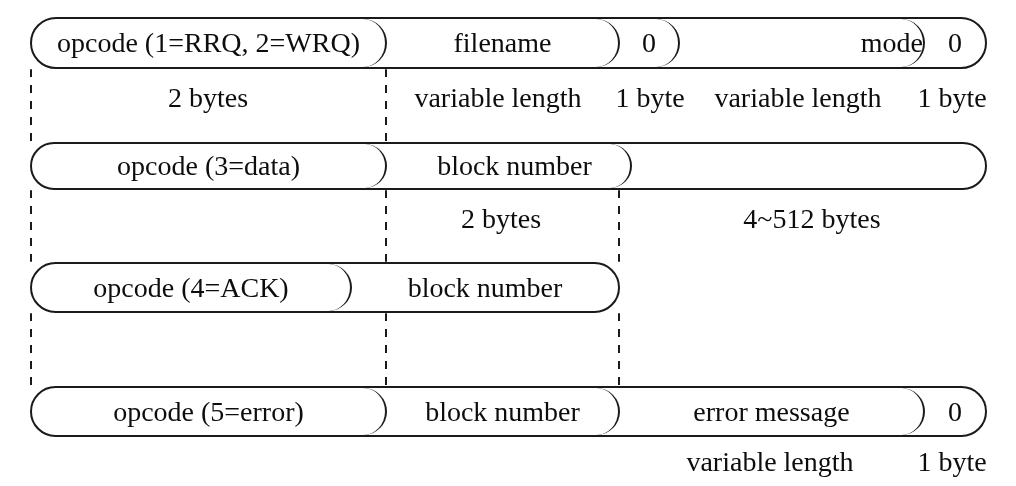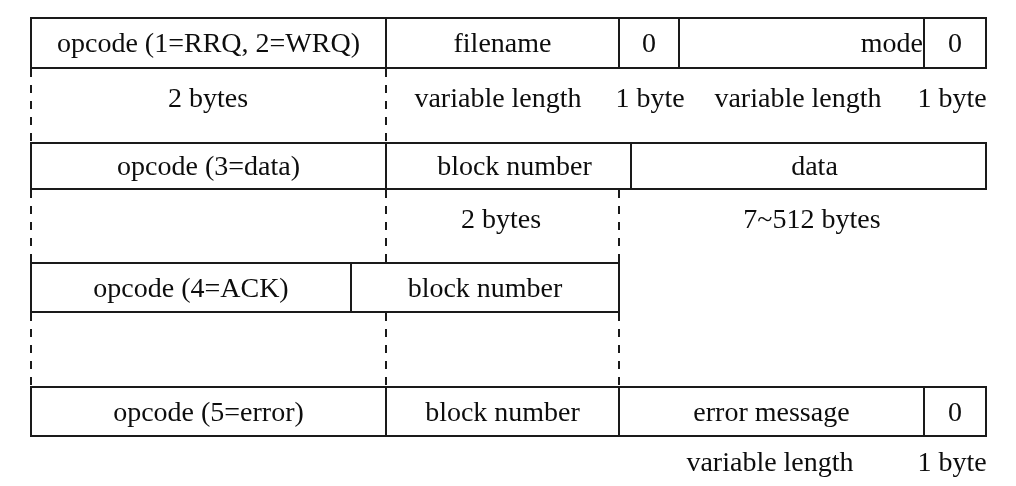--- a/index.html
+++ b/index.html
@@ -7,7 +7,7 @@
     --text: #0d0d0d;
     --background: #ffffff;
   }
-  * { box-sizing: border-box; }
+  * { box-sizing: border-box; border-radius: 26px; }
   html, body { margin: 0; padding: 0; background: var(--background); }
   .canvas {
     position: relative;

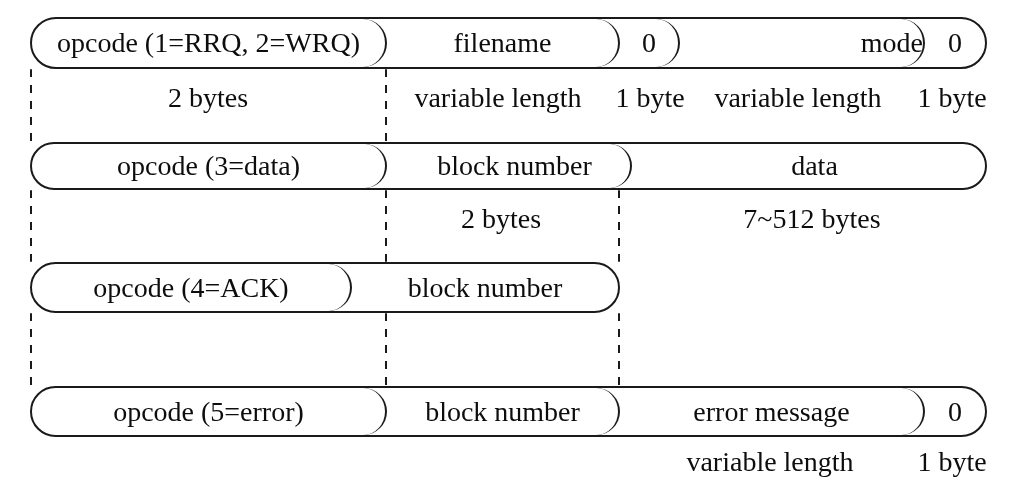--- a/index.html
+++ b/index.html
@@ -85,9 +85,6 @@
     <div class="cell" style="width:233px;">
       <span>block number</span>
     </div>
-    <div class="cell last">
-      <span>data</span>
-    </div>
   </div>
 
   <div class="caption" style="left:501px; top:205px;">2 bytes</div>

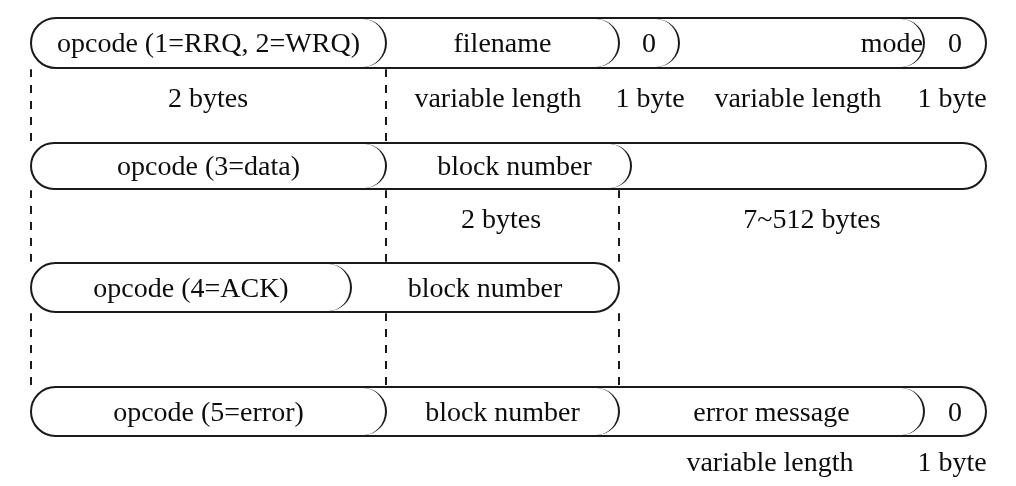--- a/index.html
+++ b/index.html
@@ -88,7 +88,7 @@
   </div>
 
   <div class="caption" style="left:501px; top:205px;">2 bytes</div>
-  <div class="caption" style="left:812px; top:205px;">7~512 bytes</div>
+  <div class="caption" style="left:812px; top:205px;">4~512 bytes</div>
 
   <div class="vdash" style="left:30px; top:190px; height:72px;"></div>
   <div class="vdash" style="left:385px; top:190px; height:72px;"></div>

